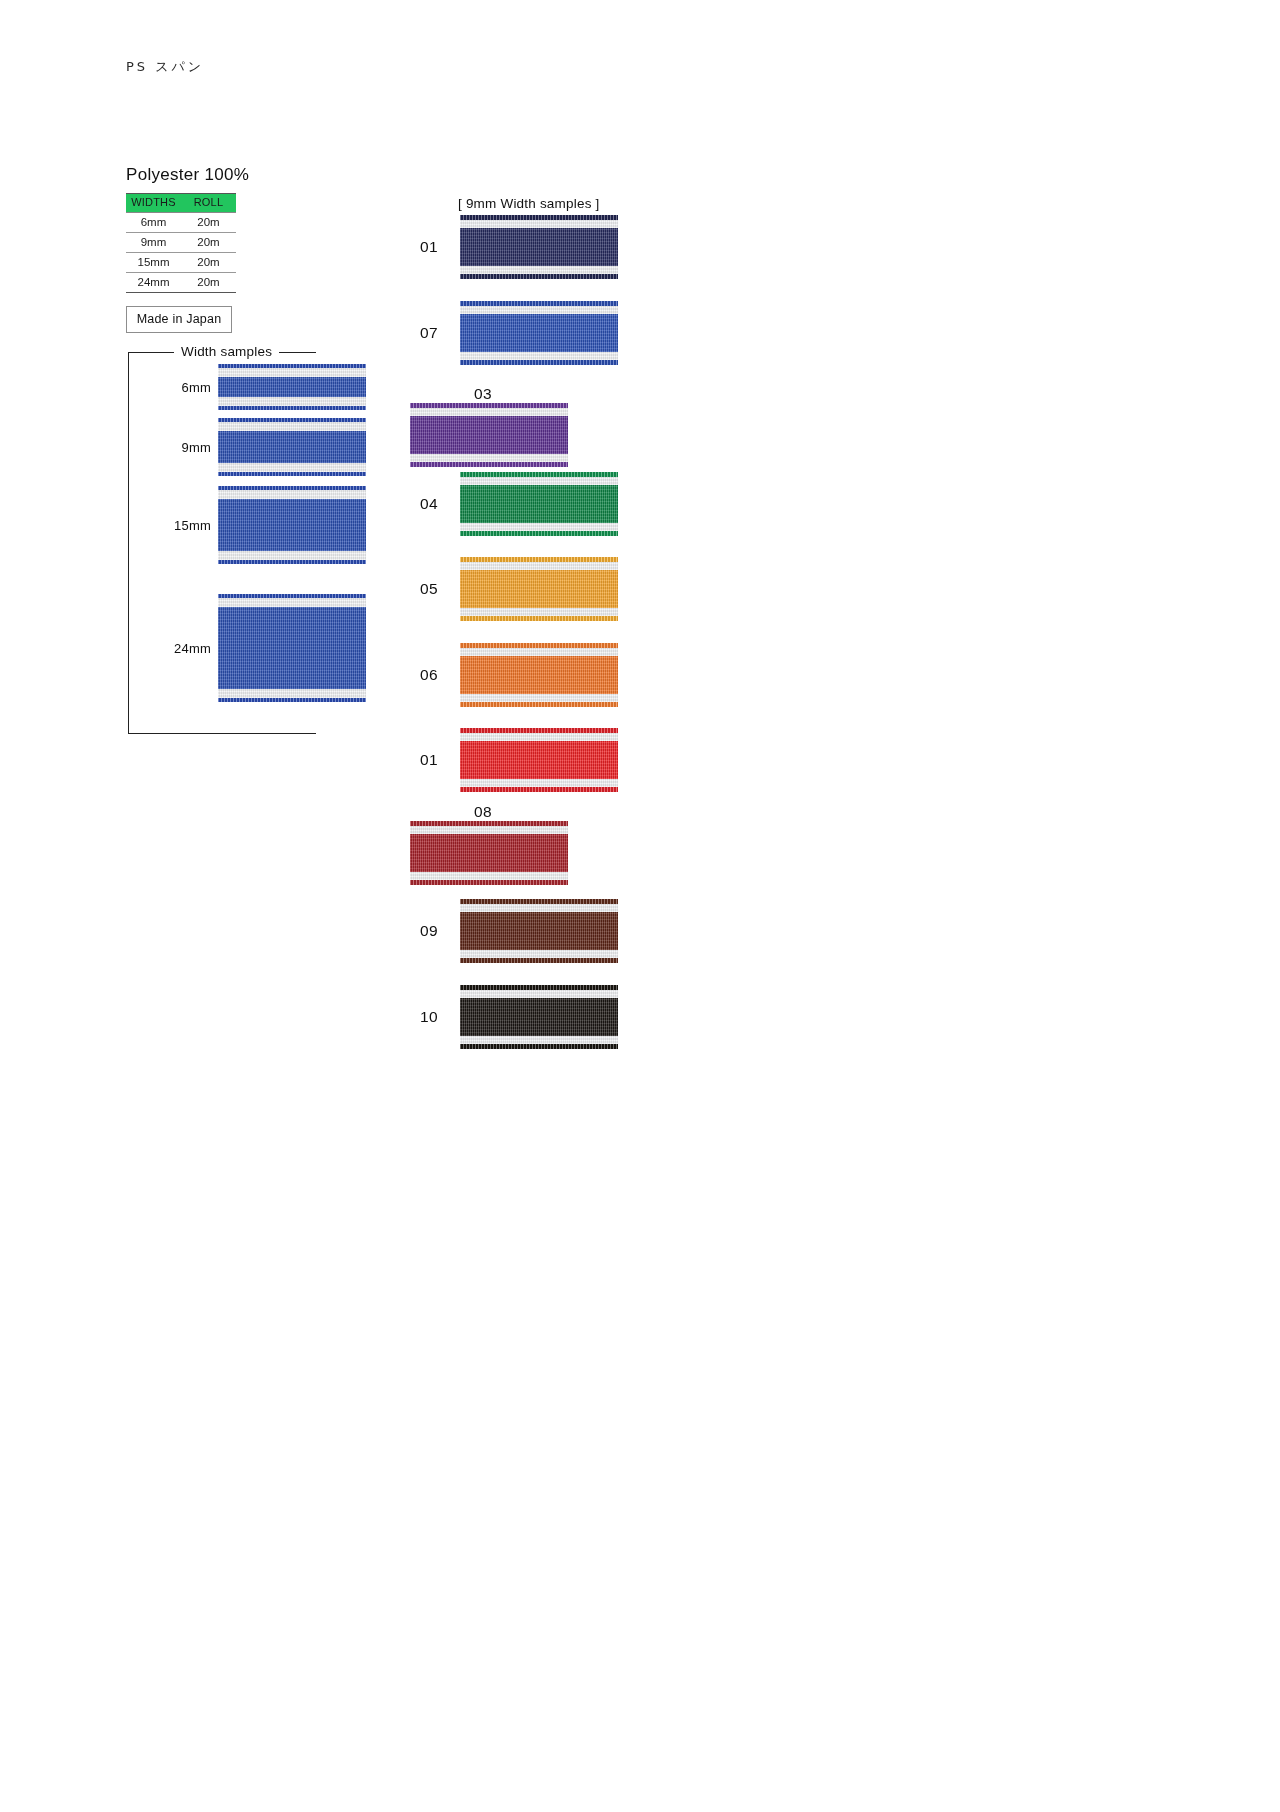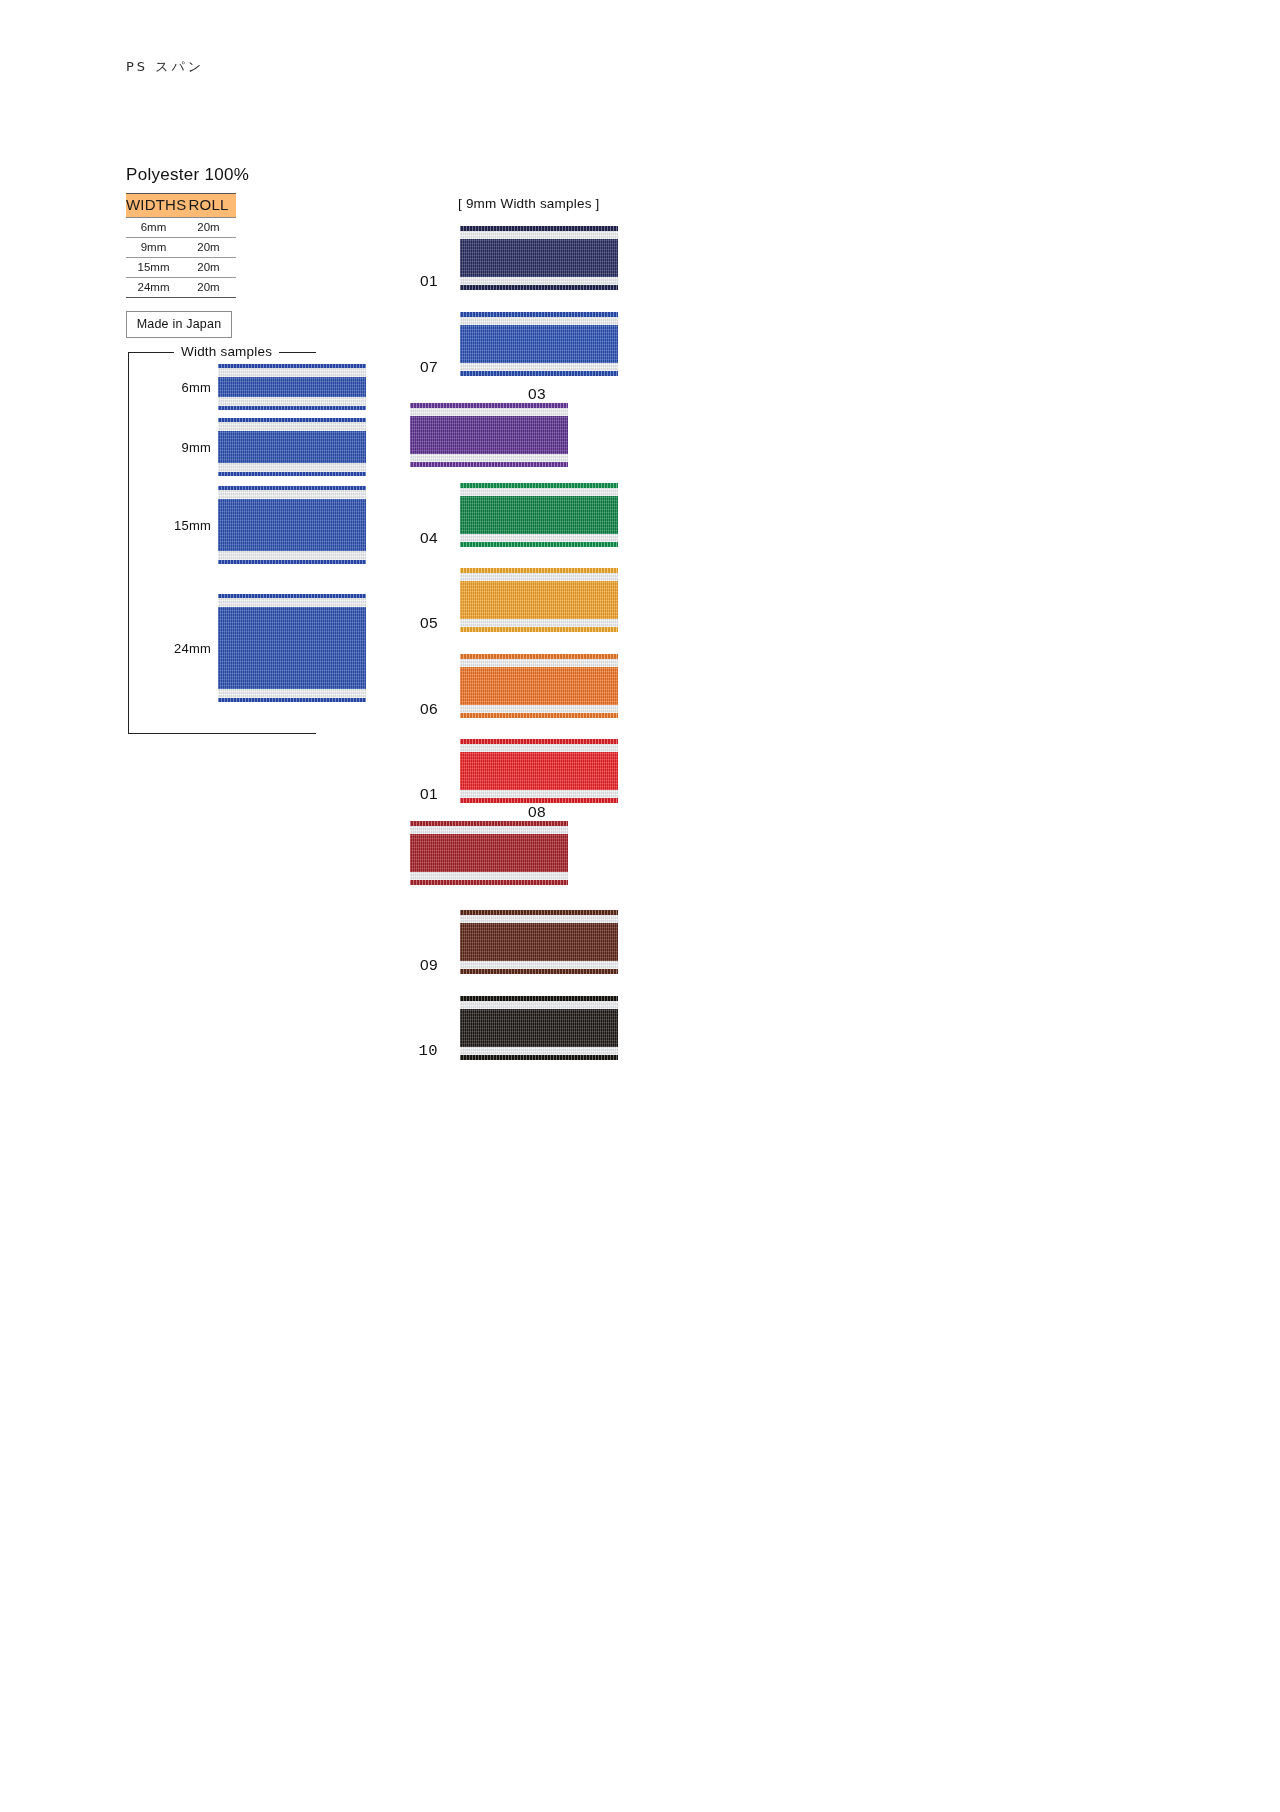--- a/index.html
+++ b/index.html
@@ -77,10 +77,10 @@
     line-height: 1.25;
   }
   table.widths-table thead th {
-    background: #fdba74;
+    background: #22c55e;
     border-top: 1.6px solid #555;
     border-bottom: 1px solid #888;
-    font-size: 15px;
+    font-size: 11px;
     letter-spacing: 0.2px;
   }
   table.widths-table tbody td {

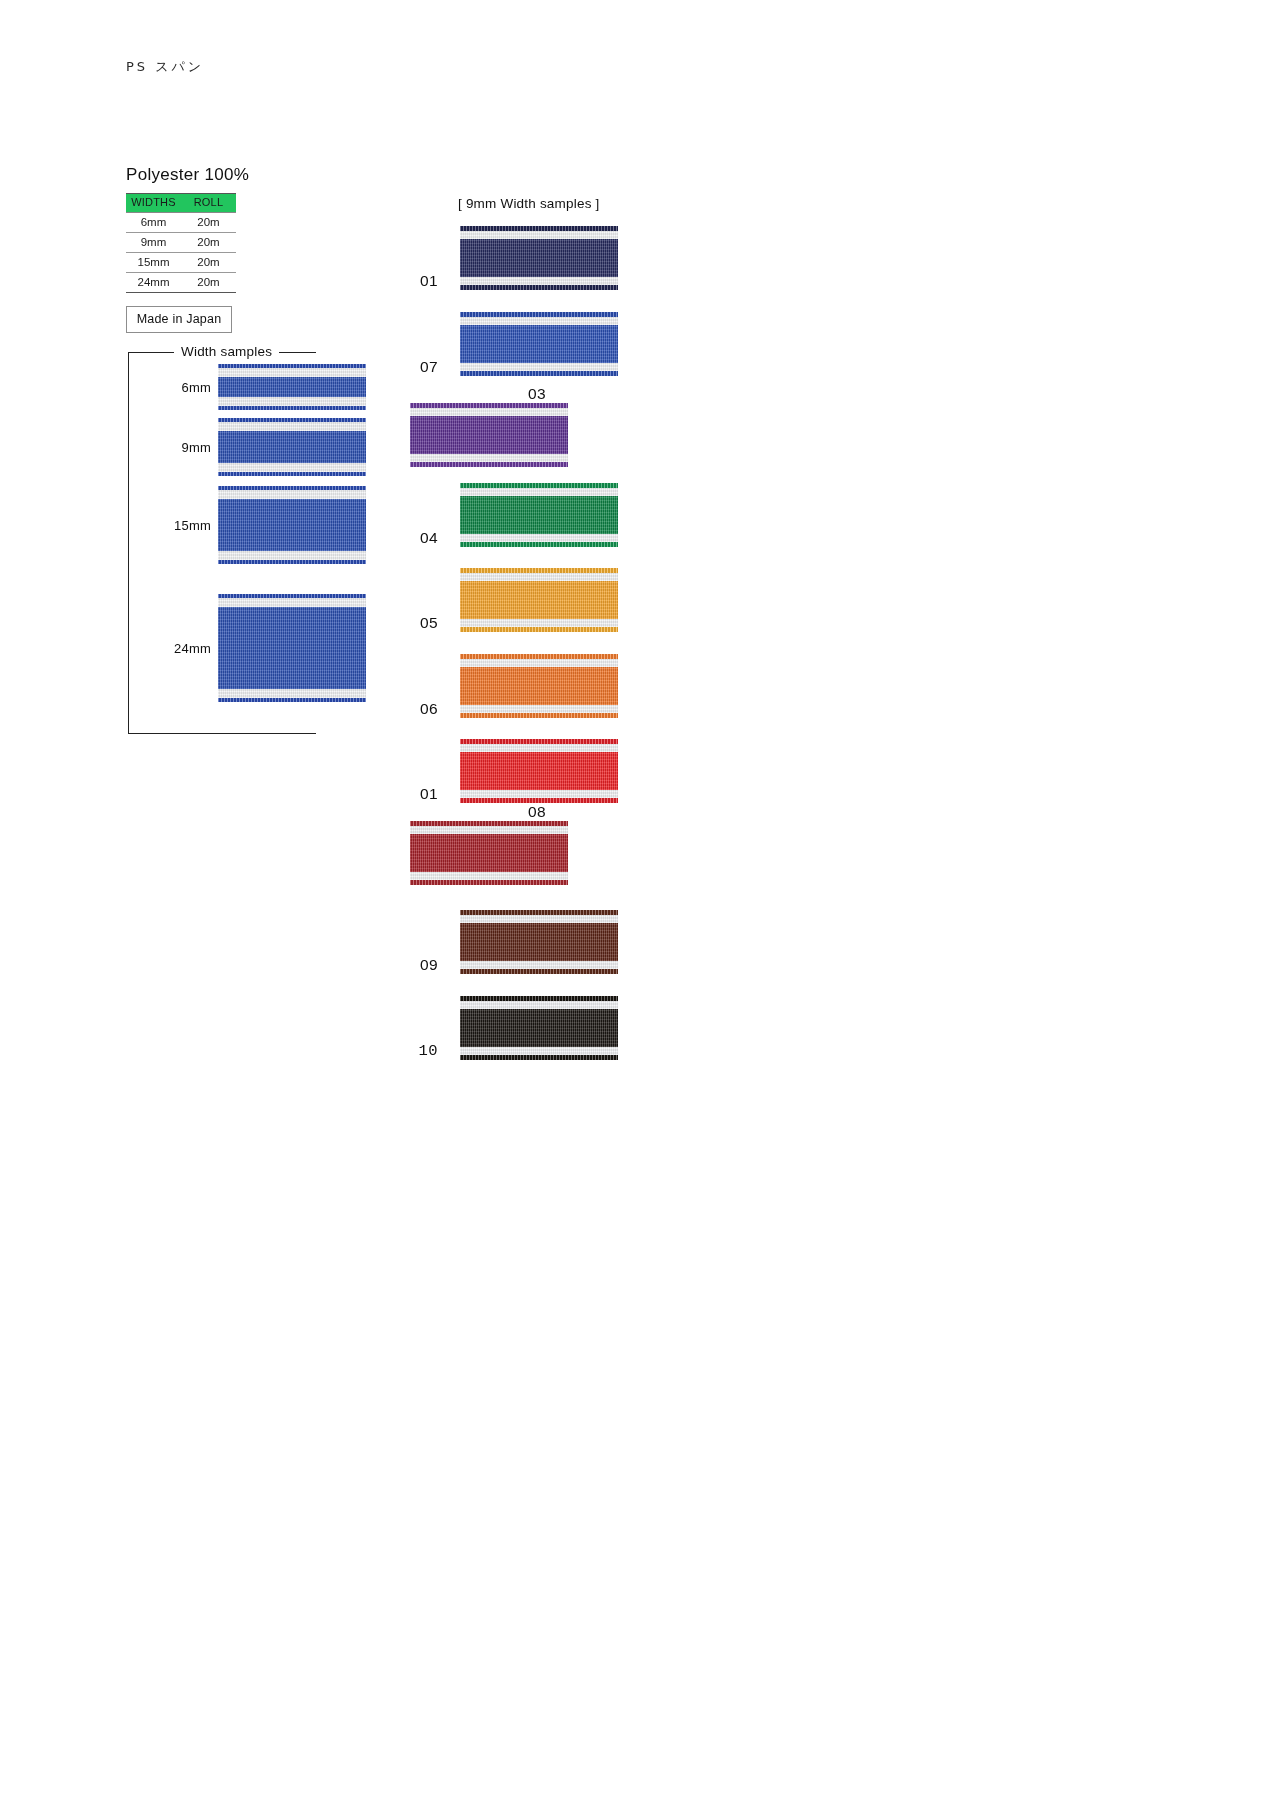--- a/index.html
+++ b/index.html
@@ -225,7 +225,7 @@
     position: absolute;
     left: 0;
     display: flex;
-    align-items: flex-end;
+    align-items: center;
     height: 86px;
   }
   .cs-code {

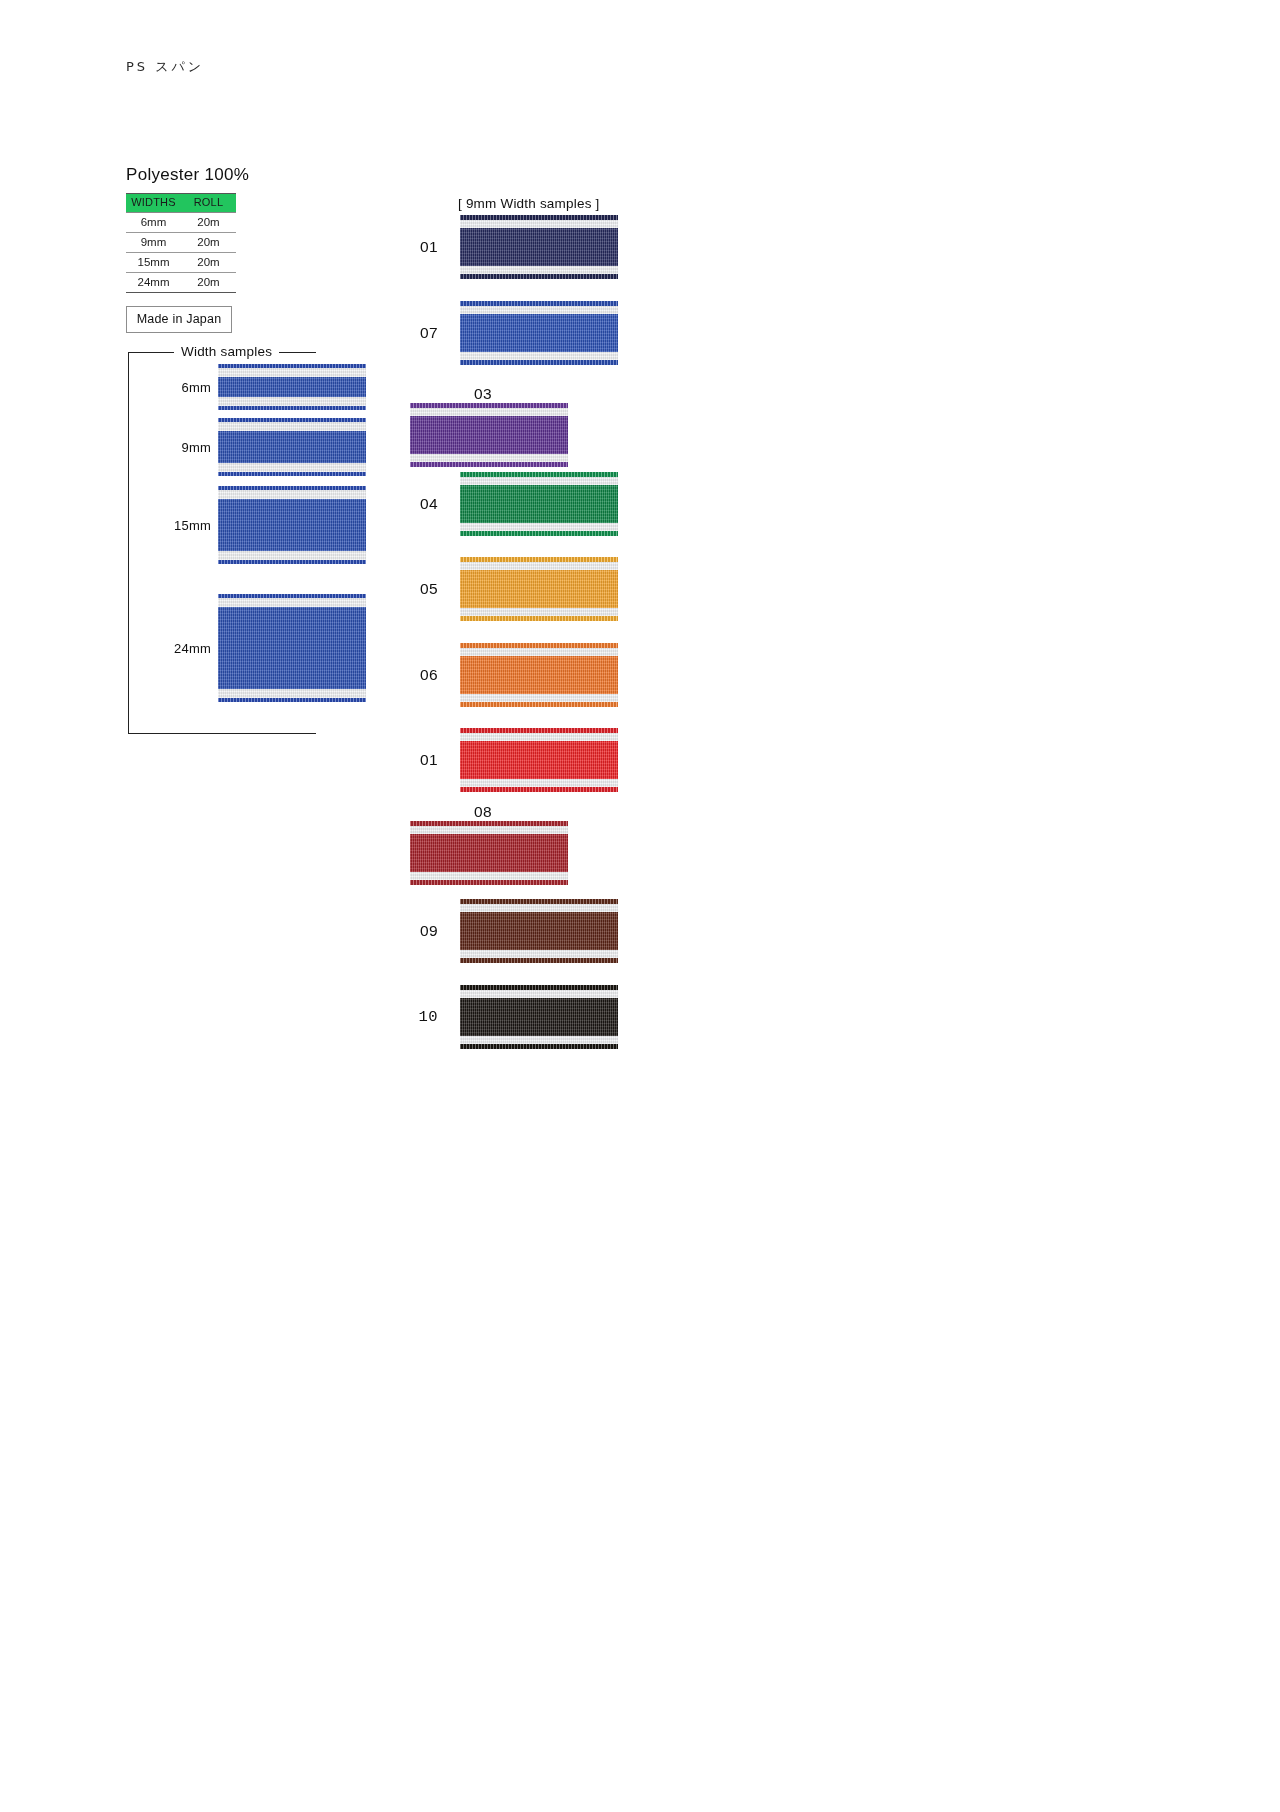--- a/index.html
+++ b/index.html
@@ -456,7 +456,7 @@
           </div>
         </div>
       </div>
-      <div class="cs-row" style="top: 777.5px; font-family: Liberation Mono, monospace;">
+      <div class="cs-row" style="top: 777.5px;">
         <div class="cs-code">10</div>
         <div class="cs-tape">
           <div class="tape tape9">

